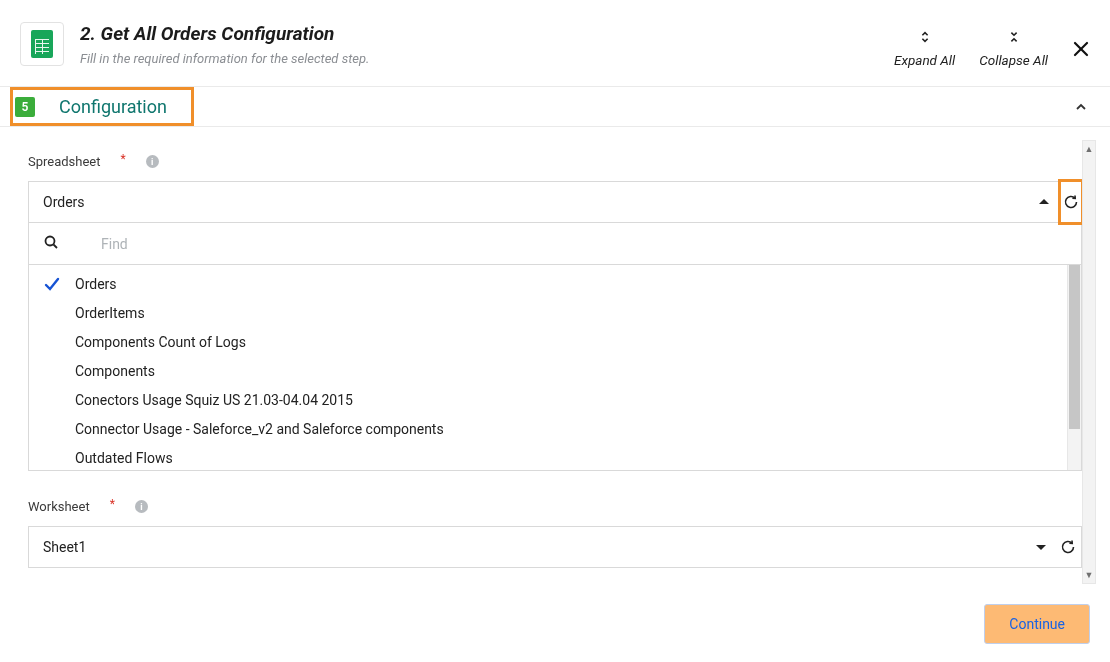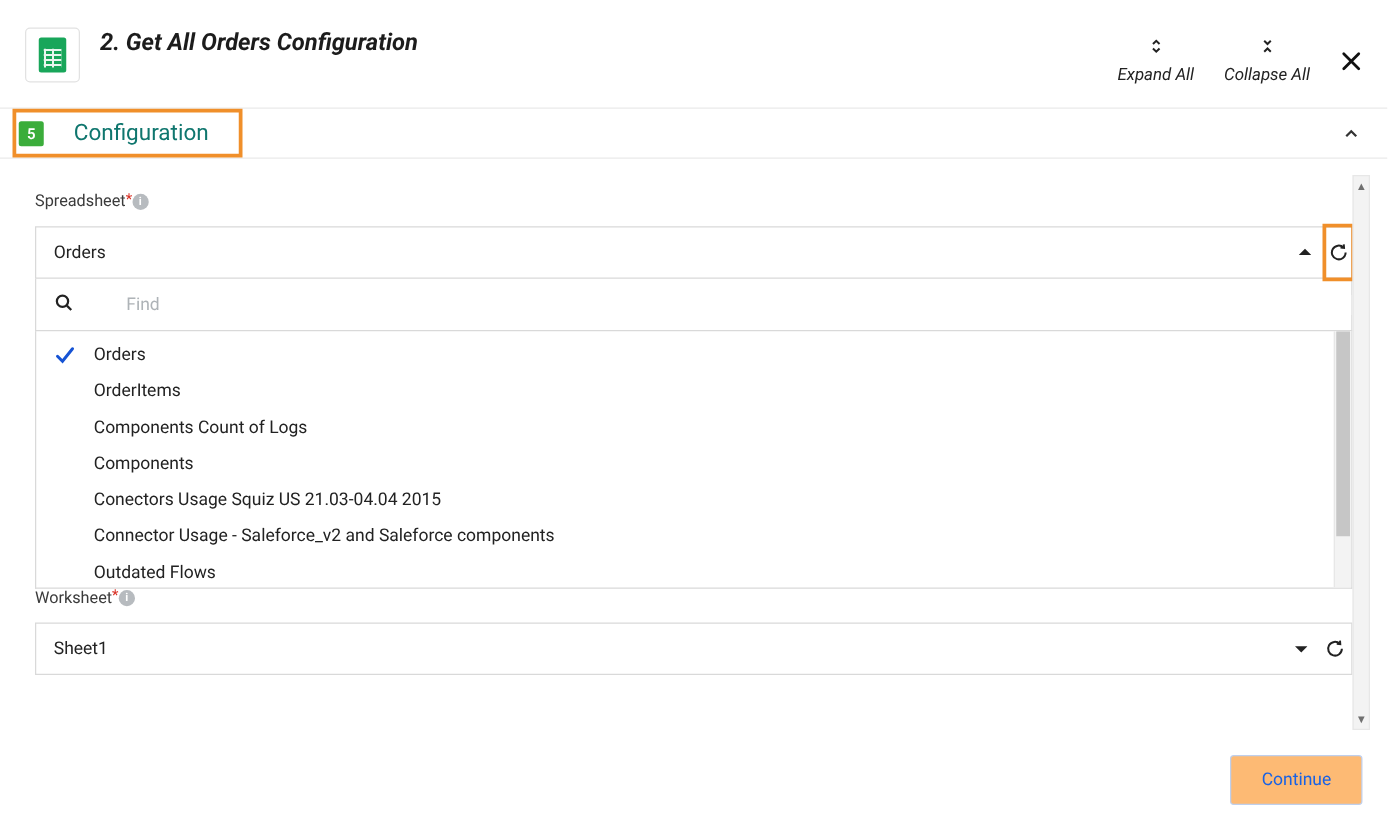--- a/index.html
+++ b/index.html
@@ -326,6 +326,7 @@
   </div>
   <div class="title-block">
     <h1>2. Get All Orders Configuration</h1>
+    <div class="subtitle">Fill in the required information for the selected step.</div>
   </div>
   <div class="hdr-actions">
     <div class="hdr-btn">

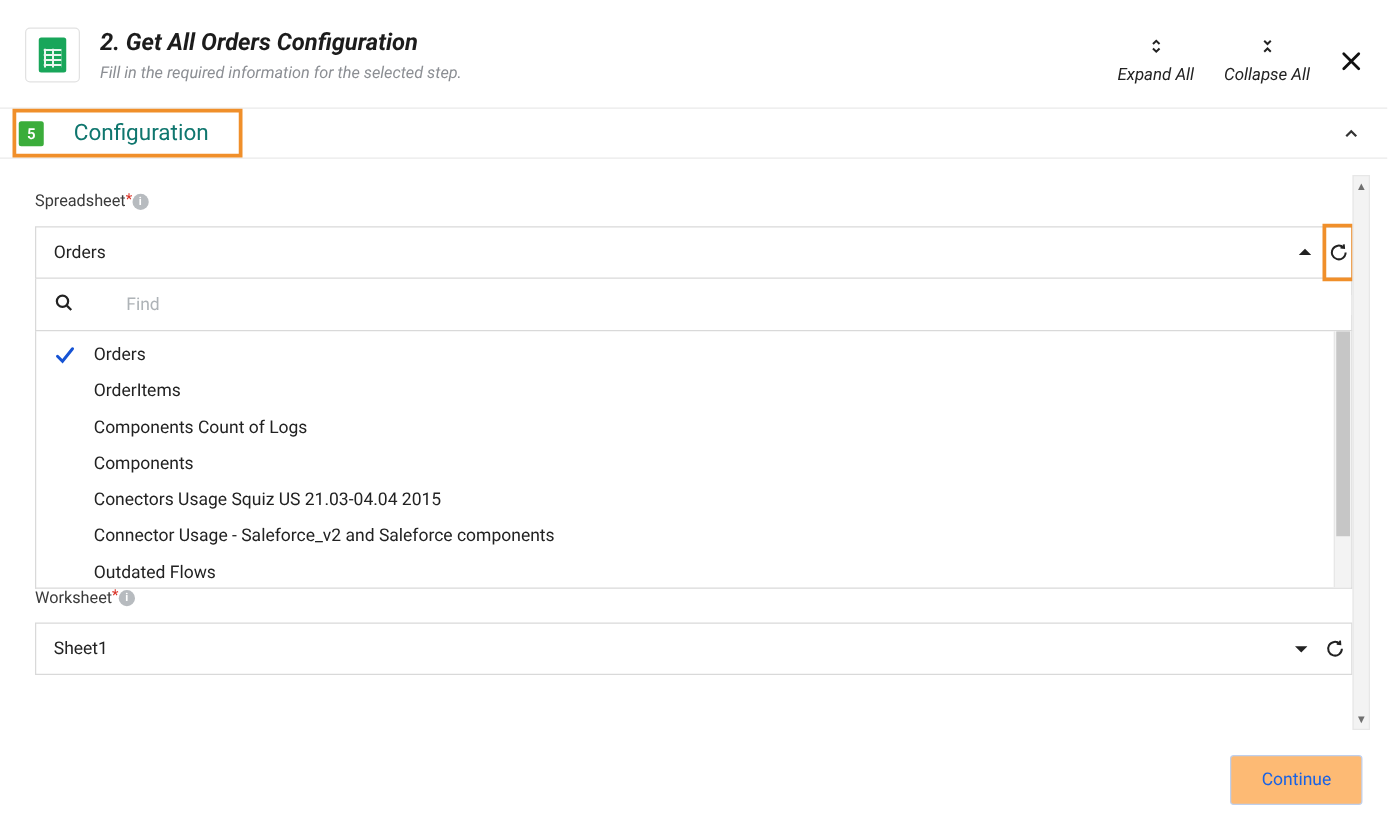--- a/index.html
+++ b/index.html
@@ -173,7 +173,7 @@
     .field-label {
       display: flex;
       align-items: center;
-      gap: 0;
+      gap: 20px;
       font-size: 13px;
       color: #3b3b3b;
       margin-bottom: 12px;

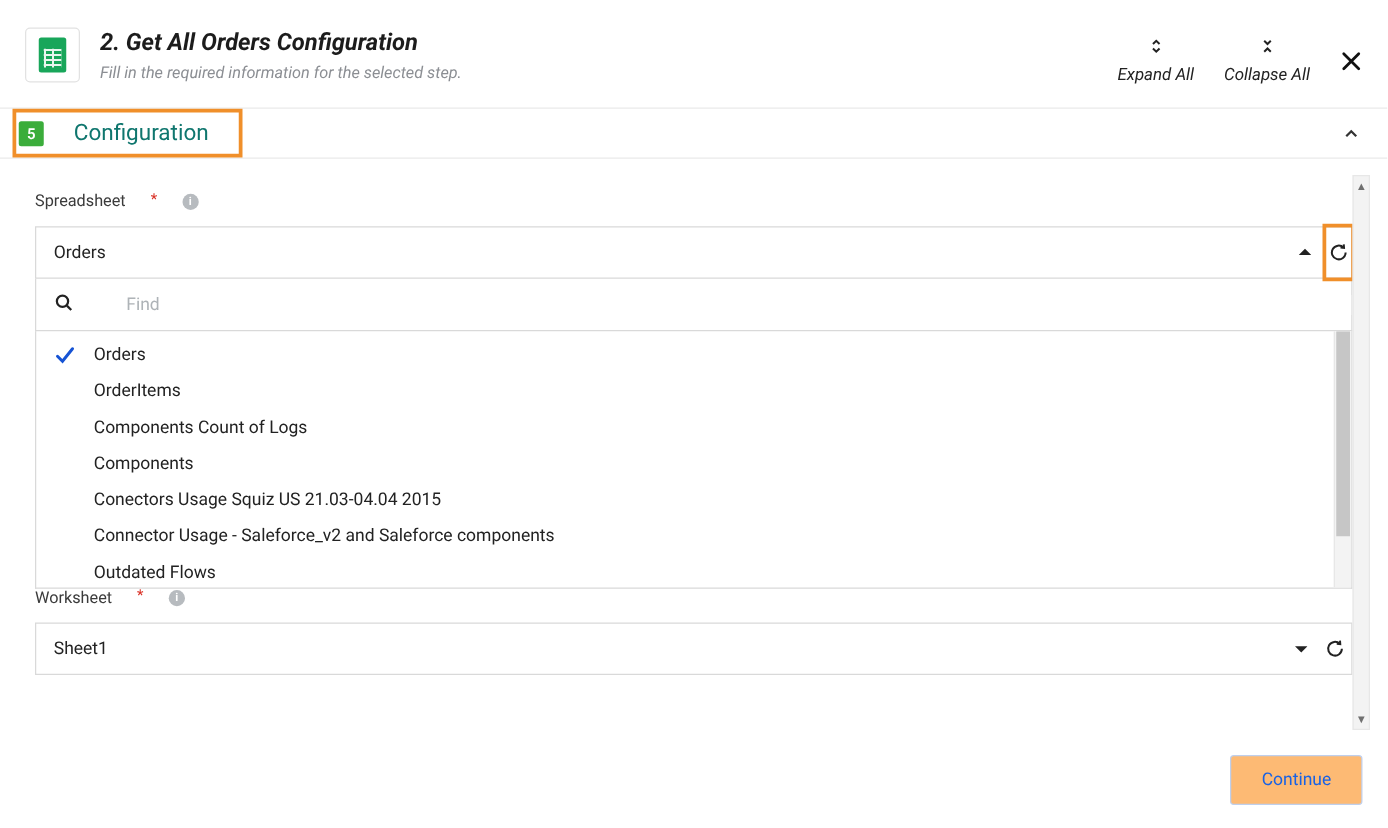--- a/index.html
+++ b/index.html
@@ -293,7 +293,7 @@
       border-radius: 0;
     }
 
-    .worksheet-block { }
+    .worksheet-block { margin-top: 28px; }
 
     
     .footer {

